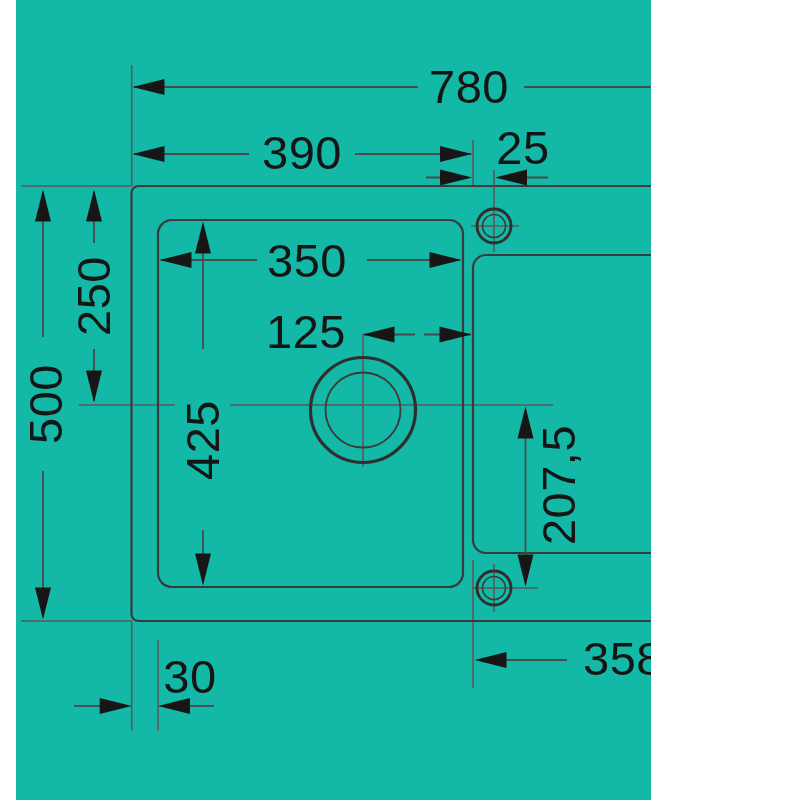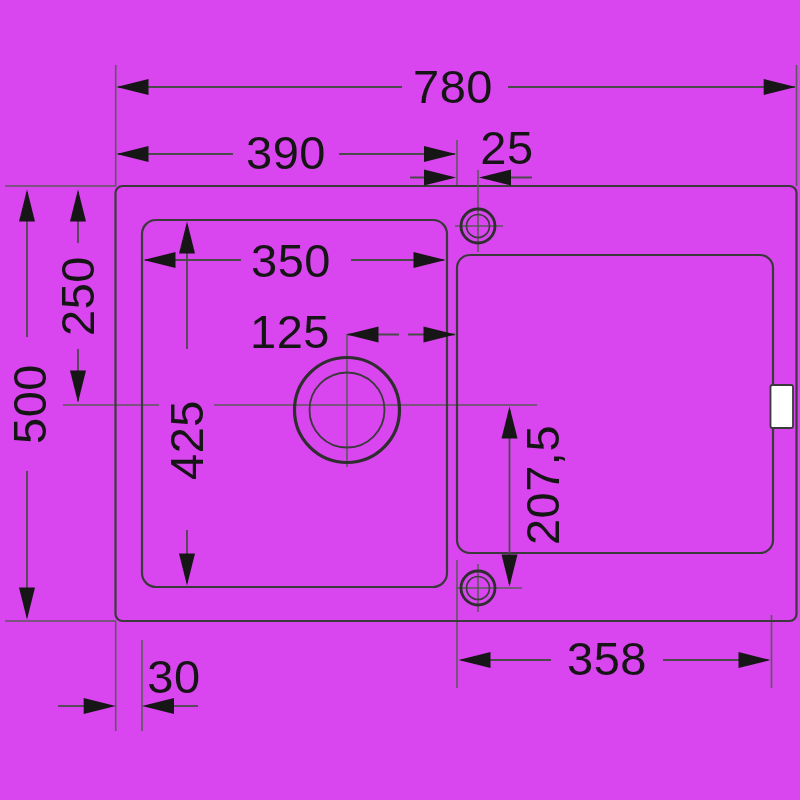--- a/index.html
+++ b/index.html
@@ -8,11 +8,12 @@
     background: #ffffff;
   }
   .stage {
-    width: 800px;
+    width: 635px;
     height: 800px;
-    background: #d946ef;
+    background: #14b8a6;
     position: relative;
     overflow: hidden;
+    margin-left: 16px;
   }
   svg { display: block; }
   .outline {

